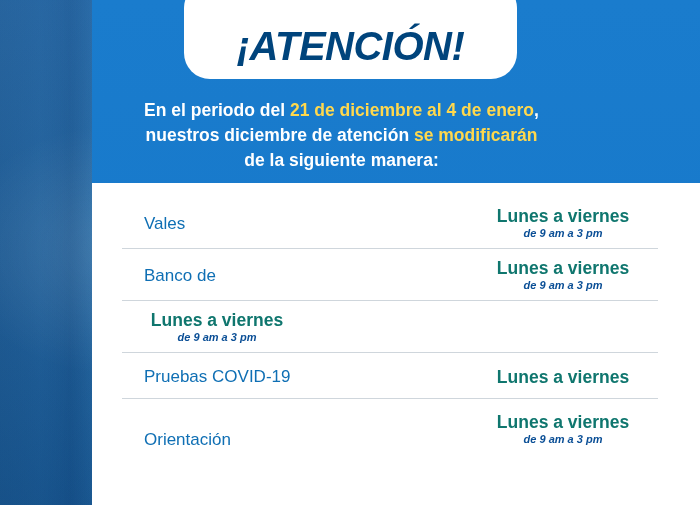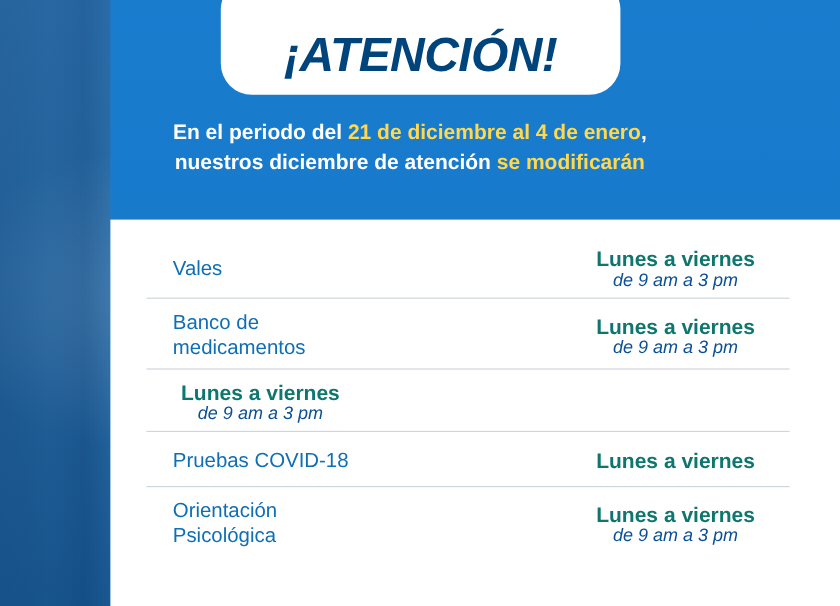--- a/index.html
+++ b/index.html
@@ -156,6 +156,7 @@
     <div>
       <span>nuestros diciembre de atención </span><span class="hl">se modificarán</span>
     </div>
+    <div>de la siguiente manera:</div>
   </div>
 
   <div class="card">

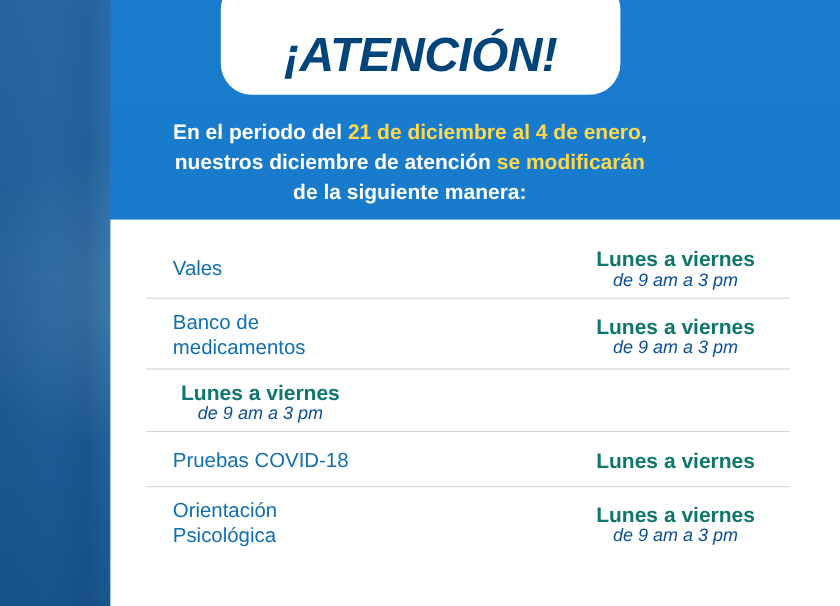--- a/index.html
+++ b/index.html
@@ -124,9 +124,9 @@
   }
   .row-hours {
     color: #0b4f96;
-    font-size: 15px;
+    font-size: 11px;
     font-style: italic;
-    font-weight: normal;
+    font-weight: bold;
     line-height: 15px;
   }
 </style>

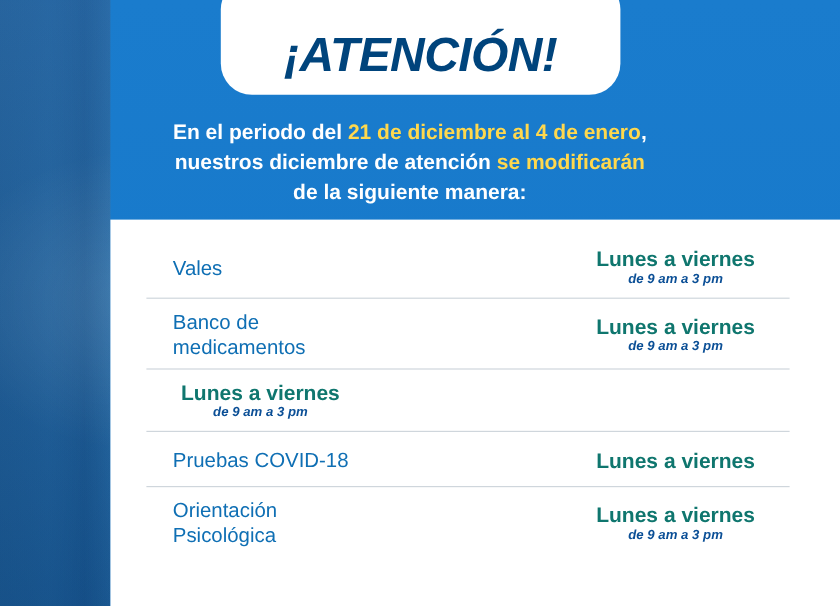--- a/index.html
+++ b/index.html
@@ -169,7 +169,7 @@
           </div>
         </div>
         <div class="row">
-          <div class="row-label"><span>Banco de</span><br><span>medicamentos</span></div>
+          <div class="row-label"><span>Banco de</span><br></div>
           <div class="row-right">
             <div class="row-days">Lunes a viernes</div>
             <div class="row-hours">de 9 am a 3 pm</div>

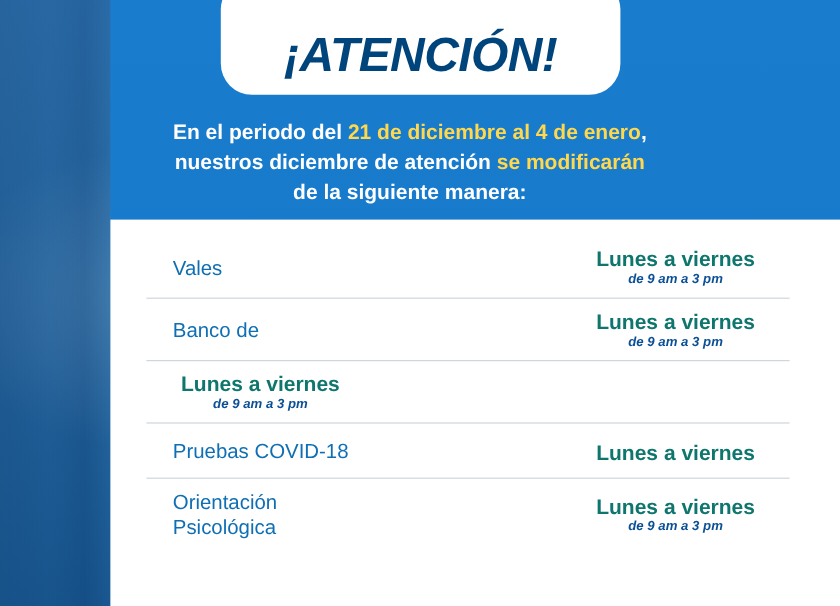--- a/index.html
+++ b/index.html
@@ -182,7 +182,7 @@
           </div>
         </div>
         <div class="row">
-          <div class="row-label"><span>Pruebas COVID-18</span></div>
+          <div class="row-label"><span>Pruebas COVID-19</span></div>
           <div class="row-right">
             <div class="row-days">Lunes a viernes</div>
           </div>

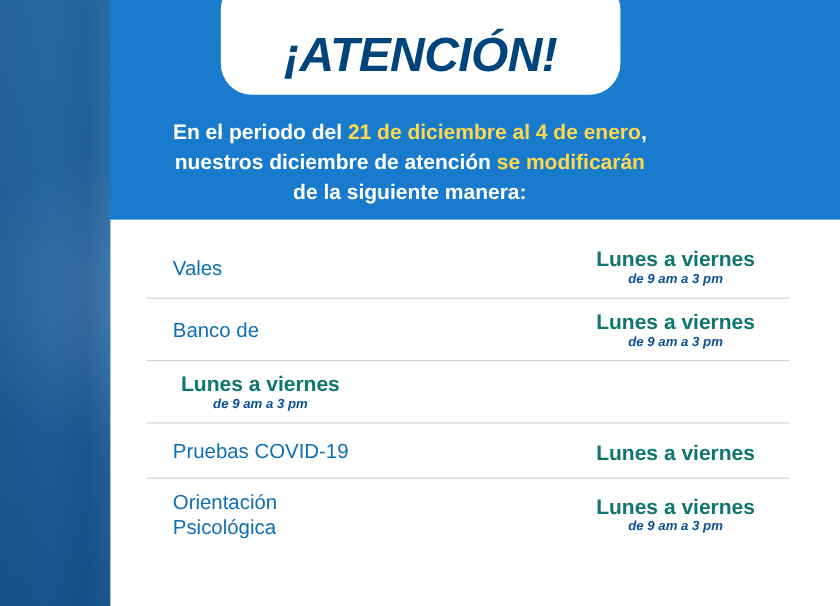--- a/index.html
+++ b/index.html
@@ -188,7 +188,7 @@
           </div>
         </div>
         <div class="row">
-          <div class="row-label"><span>Orientación</span><br><span>Psicológica</span></div>
+          <div class="row-label"><br><span>Psicológica</span></div>
           <div class="row-right">
             <div class="row-days">Lunes a viernes</div>
             <div class="row-hours">de 9 am a 3 pm</div>

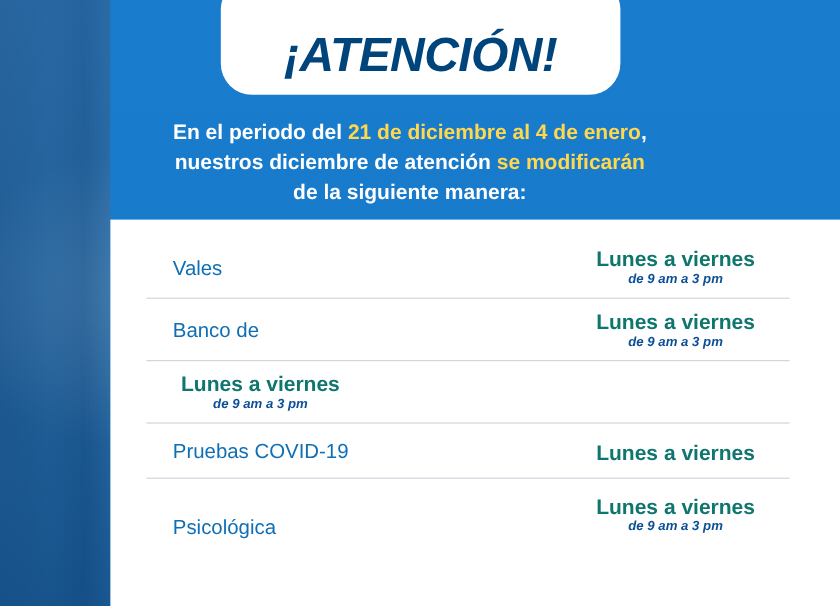--- a/index.html
+++ b/index.html
@@ -188,7 +188,7 @@
           </div>
         </div>
         <div class="row">
-          <div class="row-label"><br><span>Psicológica</span></div>
+          <div class="row-label"><br><span>Orientación</span></div>
           <div class="row-right">
             <div class="row-days">Lunes a viernes</div>
             <div class="row-hours">de 9 am a 3 pm</div>

